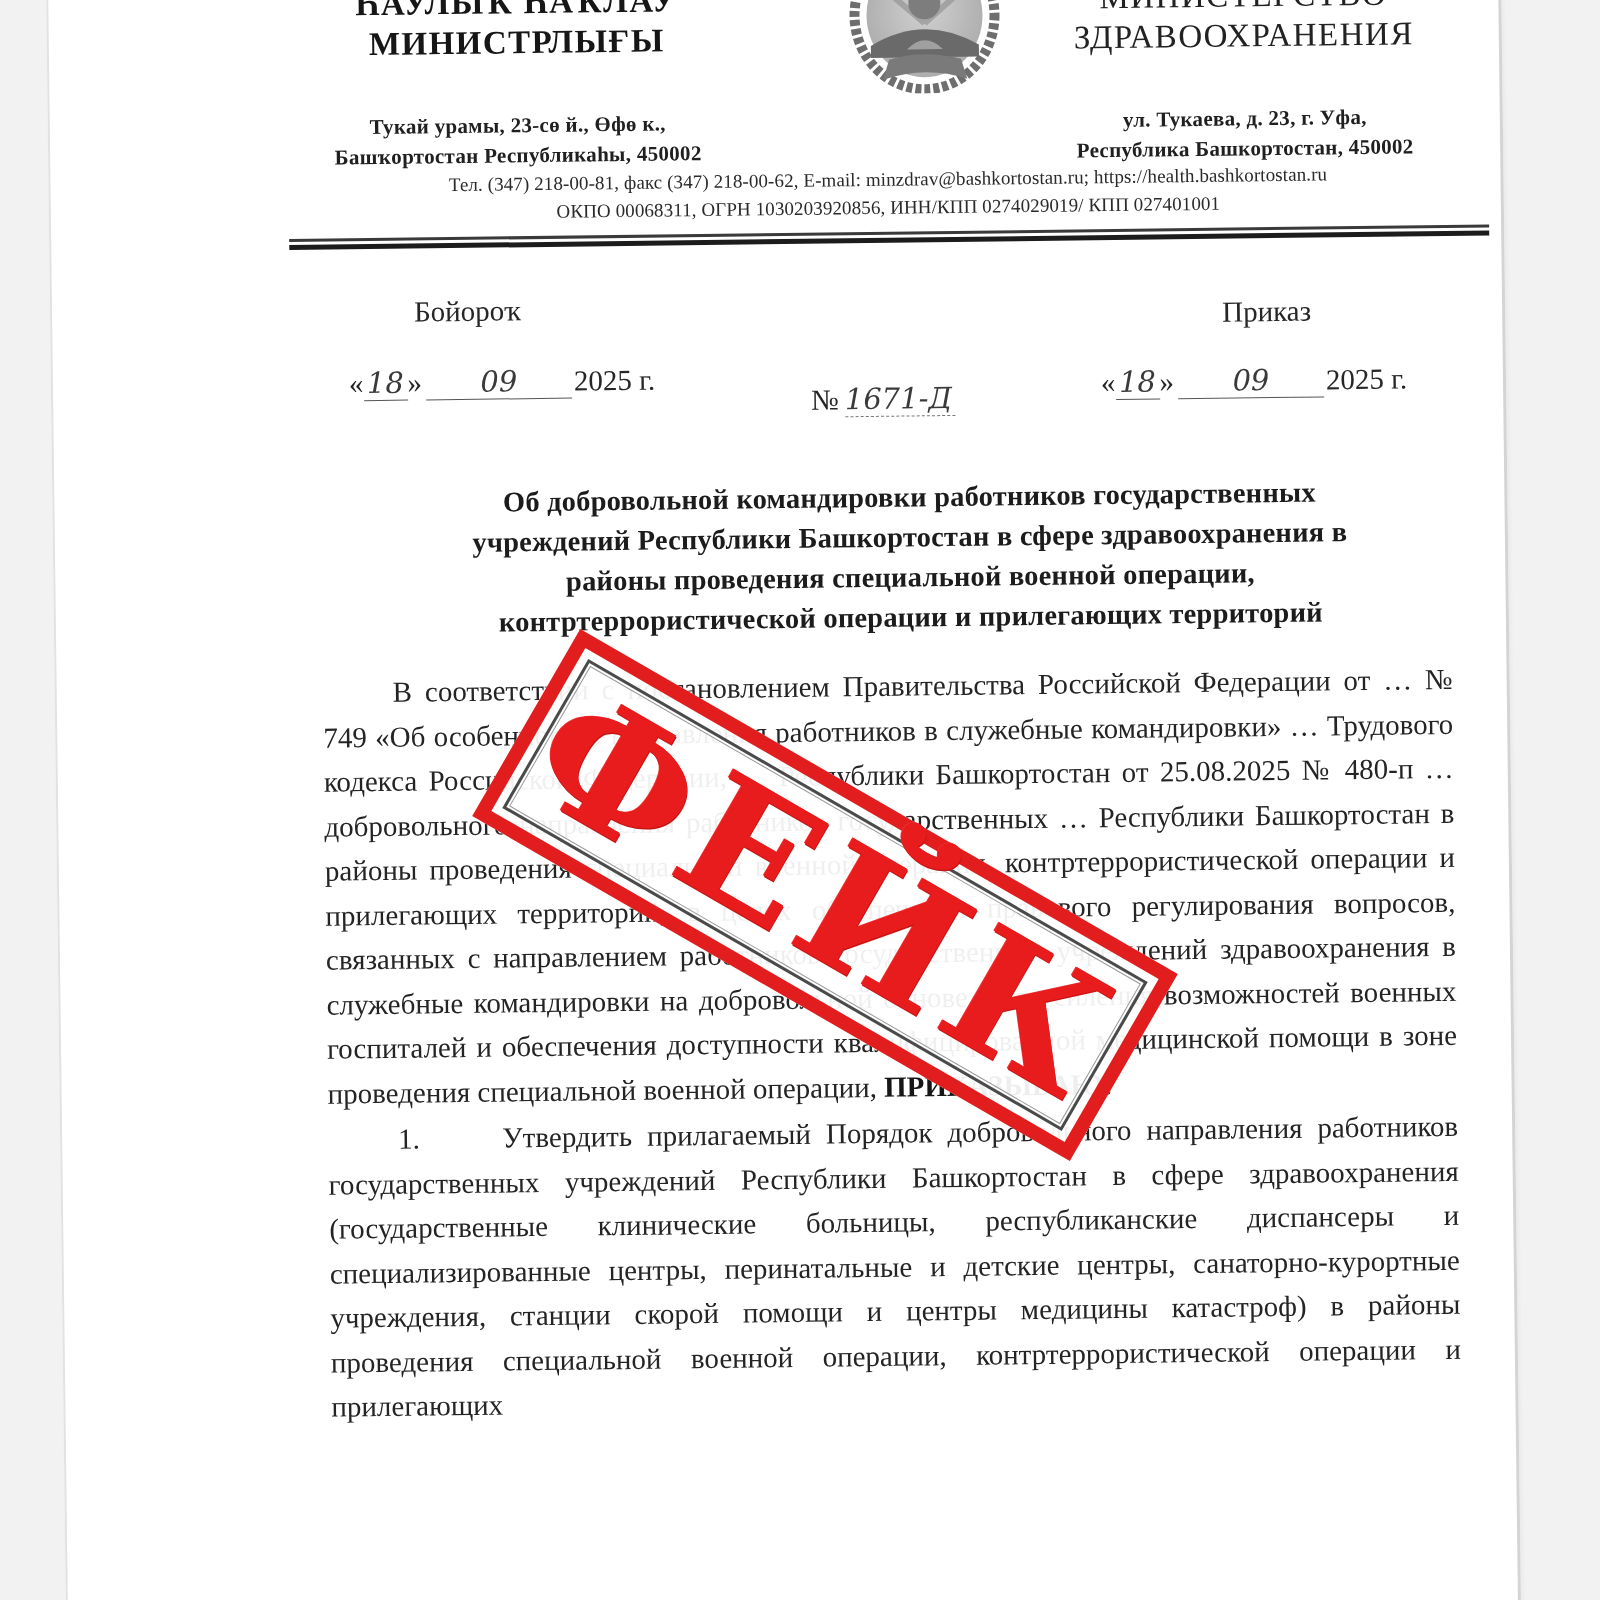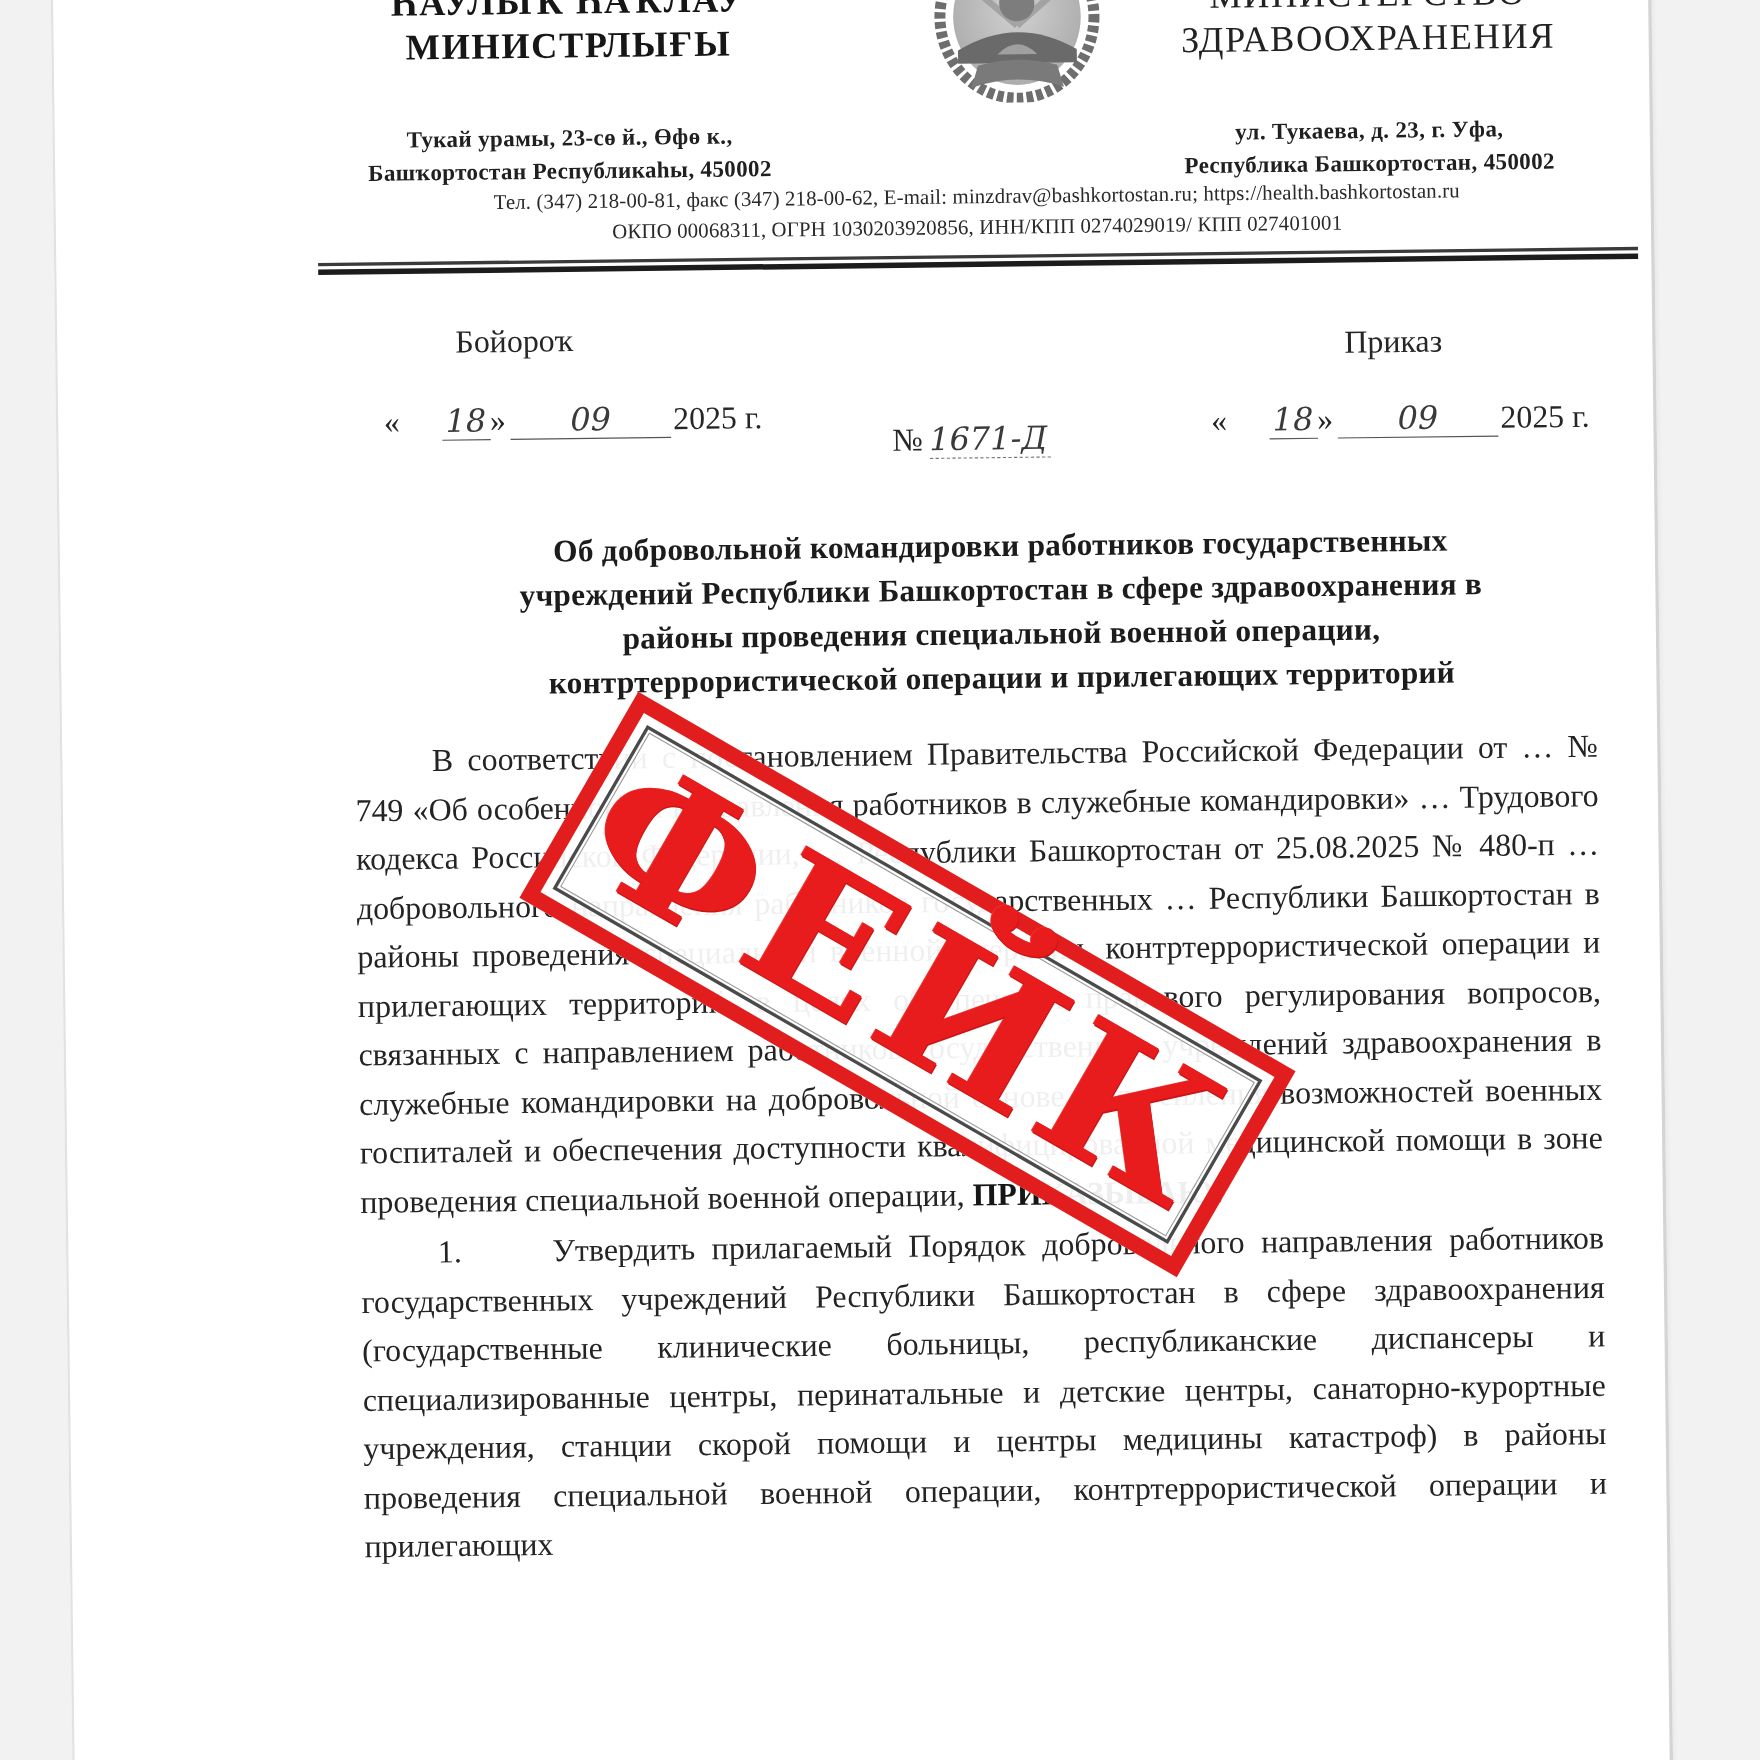--- a/index.html
+++ b/index.html
@@ -115,7 +115,7 @@
       border-bottom: 1.5px solid #555;
       text-align: center;
     }
-    .hw.day { width: 44px; margin-left: 38px; }
+    .hw.day { width: 44px; }
     .hw.month { width: 146px; margin-left: 4px; margin-right: 2px; }
 
     .number-line {

